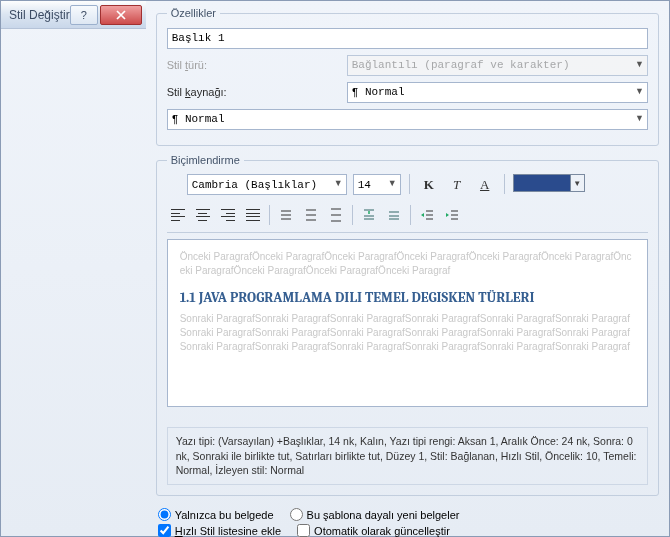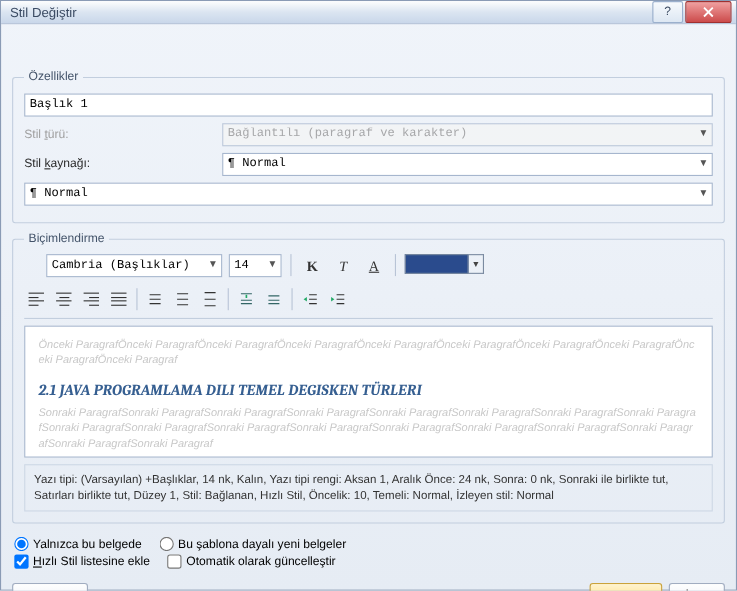--- a/index.html
+++ b/index.html
@@ -4,7 +4,7 @@
 <style>
 * { box-sizing: border-box; margin: 0; padding: 0; }
 body { font-family: "Segoe UI", Tahoma, sans-serif; font-size: 11px; background: #eef2f7; width: 670px; height: 537px; overflow: hidden; }
-.window { width: 670px; height: 537px; border: 1px solid #8a9bb5; background: linear-gradient(#f0f4fa, #e6ecf4); display: flex; flex-direction: column; gap: 36px; }
+.window { width: 670px; height: 537px; border: 1px solid #8a9bb5; background: linear-gradient(#f0f4fa, #e6ecf4); display: flex; flex-direction: row; }
 .titlebar { height: 28px; background: linear-gradient(#fdfefe, #dbe5f1 50%, #c9d7ea); border-bottom: 1px solid #b5c3d8; display: flex; align-items: center; padding: 0 2px 0 8px; }
 .titlebar-text { flex: 1; color: #3b4b63; font-size: 12px; }
 .titlebar-btns { display: flex; gap: 0; }

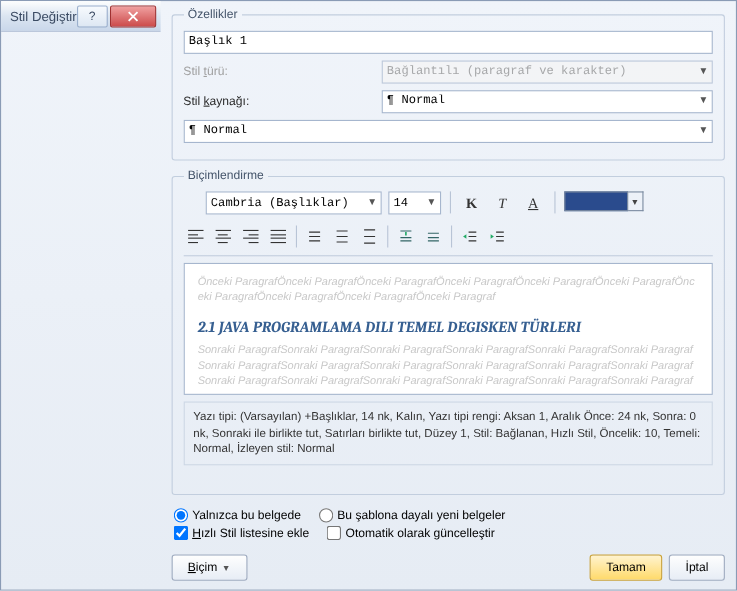--- a/index.html
+++ b/index.html
@@ -35,7 +35,7 @@
 .toolbar2 { display:flex; align-items:center; gap:3px; padding:2px 0 6px 0; border-bottom:1px solid #c2cede; margin-bottom:6px;}
 .align-icon { width:14px; height:12px; display:flex; flex-direction:column; justify-content:space-between;}
 .align-icon span { height:1px; background:#333; display:block;}
-.preview { border:1px solid #a6b6ce; background:#fff; height:120px; padding:10px 12px; overflow:hidden; font-size:10px; line-height:1.4;font-style:italic;}
+.preview { border:1px solid #a6b6ce; background:#fff; height:168px; padding:10px 12px; overflow:hidden; font-size:10px; line-height:1.4;}
 .preview .ghost { color:#c8c8c8; word-break:break-all;}
 .preview .heading { color:#365f91; font-size:14px; font-weight:bold; font-family:Cambria,serif; margin:10px 0 4px 0;}
 .desc { border:1px solid #cdd7e5; background:transparent; padding:6px 8px; font-size:10.5px; color:#333; line-height:1.4; margin-top:6px;}

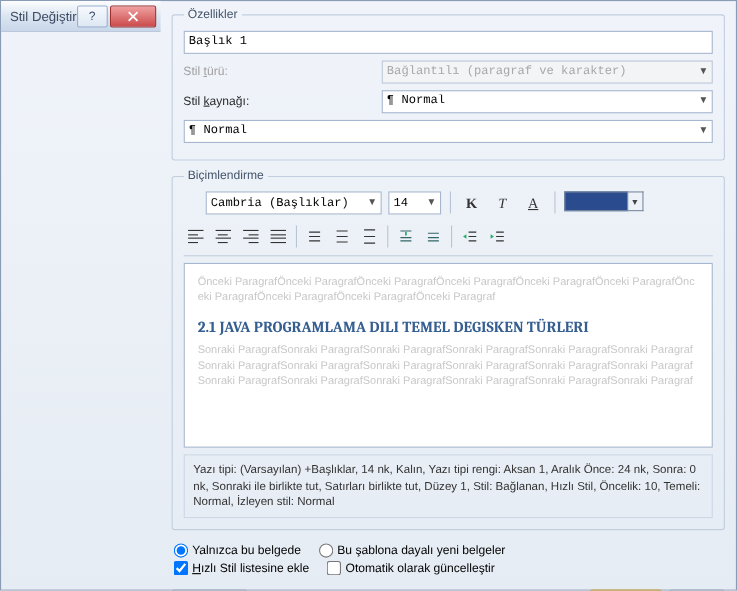--- a/index.html
+++ b/index.html
@@ -205,7 +205,7 @@
 
       <div class="preview">
         <div class="ghost" id="prev-ghost">Önceki ParagrafÖnceki ParagrafÖnceki ParagrafÖnceki ParagrafÖnceki ParagrafÖnceki ParagrafÖnceki ParagrafÖnceki ParagrafÖnceki ParagrafÖnceki Paragraf</div>
-        <div class="heading">2.1 JAVA PROGRAMLAMA DILI TEMEL DEGISKEN TÜRLERI</div>
+        <div class="heading">1.1 JAVA PROGRAMLAMA DILI TEMEL DEGISKEN TÜRLERI</div>
         <div class="ghost" id="next-ghost">Sonraki ParagrafSonraki ParagrafSonraki ParagrafSonraki ParagrafSonraki ParagrafSonraki ParagrafSonraki ParagrafSonraki ParagrafSonraki ParagrafSonraki ParagrafSonraki ParagrafSonraki ParagrafSonraki ParagrafSonraki ParagrafSonraki ParagrafSonraki ParagrafSonraki ParagrafSonraki Paragraf</div>
       </div>
 

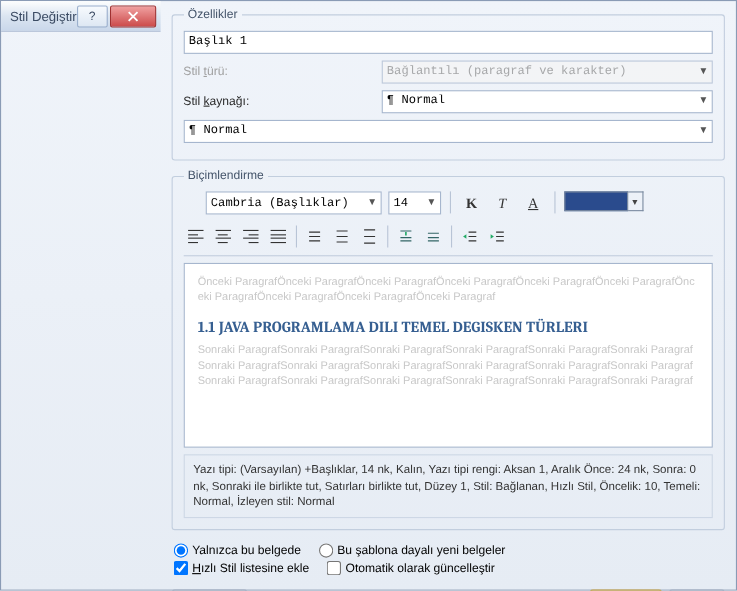--- a/index.html
+++ b/index.html
@@ -38,7 +38,7 @@
 .preview { border:1px solid #a6b6ce; background:#fff; height:168px; padding:10px 12px; overflow:hidden; font-size:10px; line-height:1.4;}
 .preview .ghost { color:#c8c8c8; word-break:break-all;}
 .preview .heading { color:#365f91; font-size:14px; font-weight:bold; font-family:Cambria,serif; margin:10px 0 4px 0;}
-.desc { border:1px solid #cdd7e5; background:transparent; padding:6px 8px; font-size:10.5px; color:#333; line-height:1.4; margin-top:6px;}
+.desc { border:1px solid #cdd7e5; background:transparent; padding:6px 8px; font-size:10.5px; color:#333; line-height:1.4; margin-top:20px;}
 .opts { padding: 4px 2px;}
 .opts .orow { display:flex; align-items:center; gap:16px; margin-bottom:3px;}
 .opts label { display:flex; align-items:center; gap:4px; font-size:11px;}

